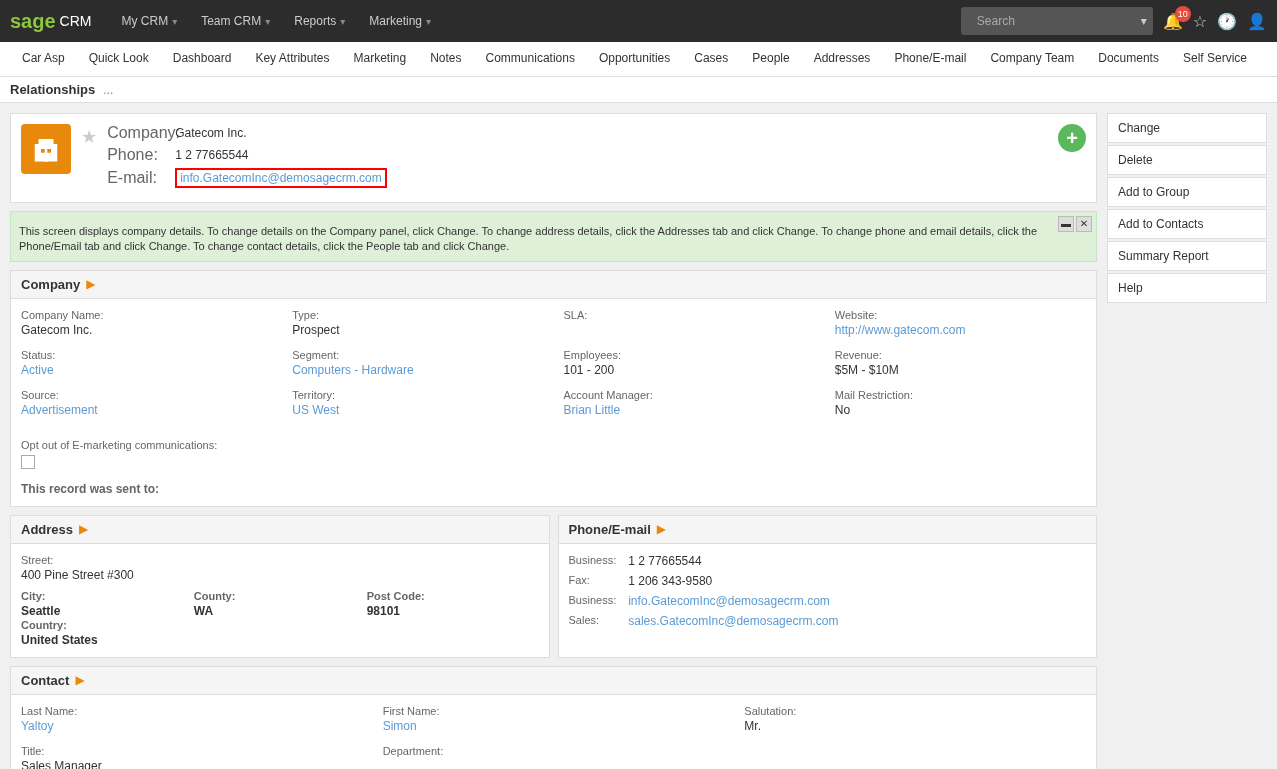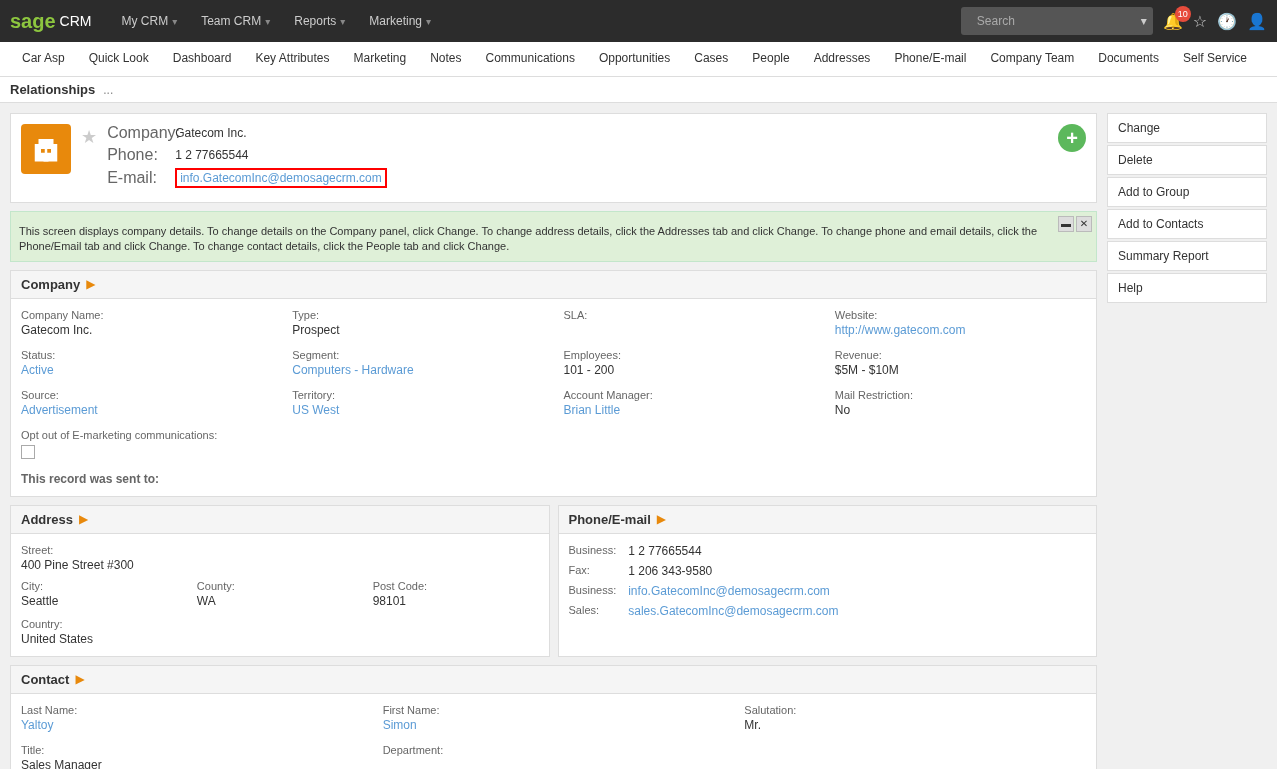--- a/index.html
+++ b/index.html
@@ -458,7 +458,7 @@
             <div class="detail-value">No</div>
           </div>
         </div>
-        <div style="margin-top:12px;">
+        <div style="margin-top:22px;">
           <div class="detail-label">Opt out of E-marketing communications:</div>
           <div class="checkbox-small"></div>
         </div>

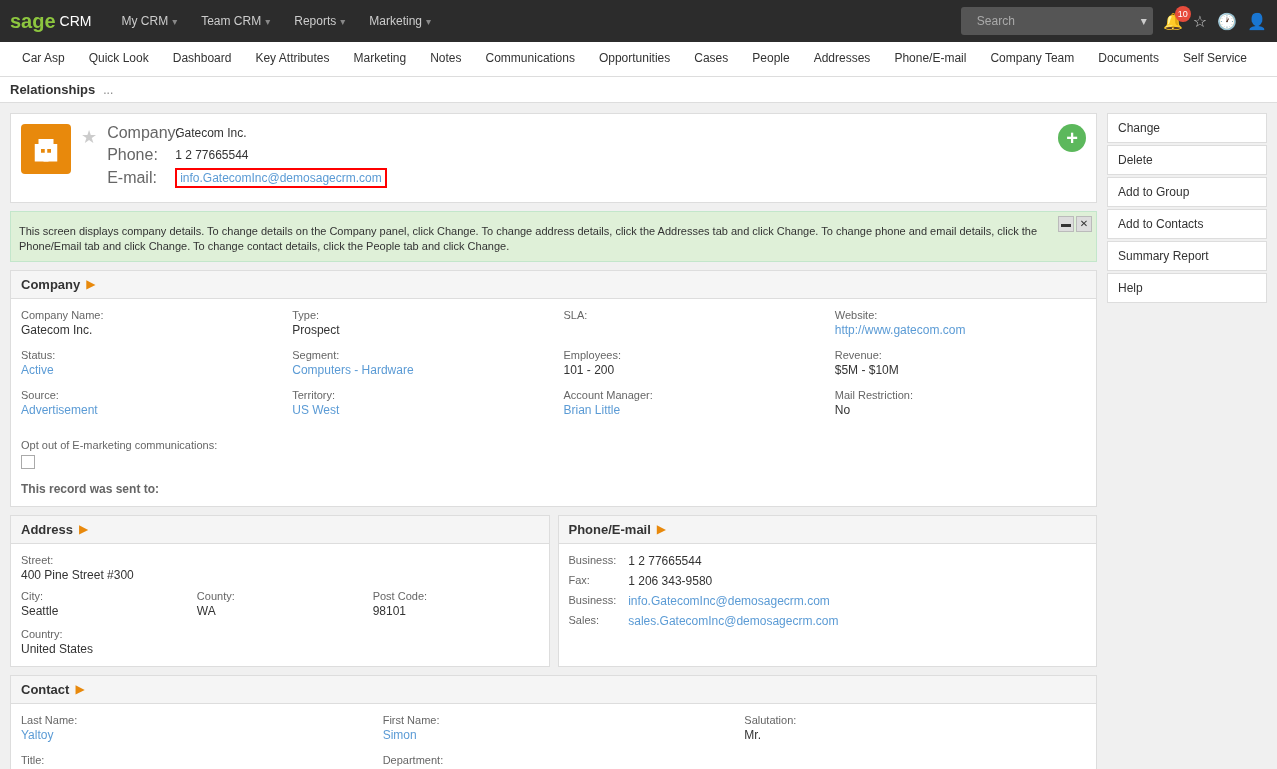--- a/index.html
+++ b/index.html
@@ -480,7 +480,7 @@
             <div class="detail-label">Street:</div>
             <div class="detail-value">400 Pine Street #300</div>
           </div>
-          <div style="display:grid; grid-template-columns:1fr 1fr 1fr; gap:10px;">
+          <div style="display:grid; grid-template-columns:1fr 1fr 1fr; gap:1px;font-weight:bold;">
             <div>
               <div class="detail-label">City:</div>
               <div class="detail-value">Seattle</div>

